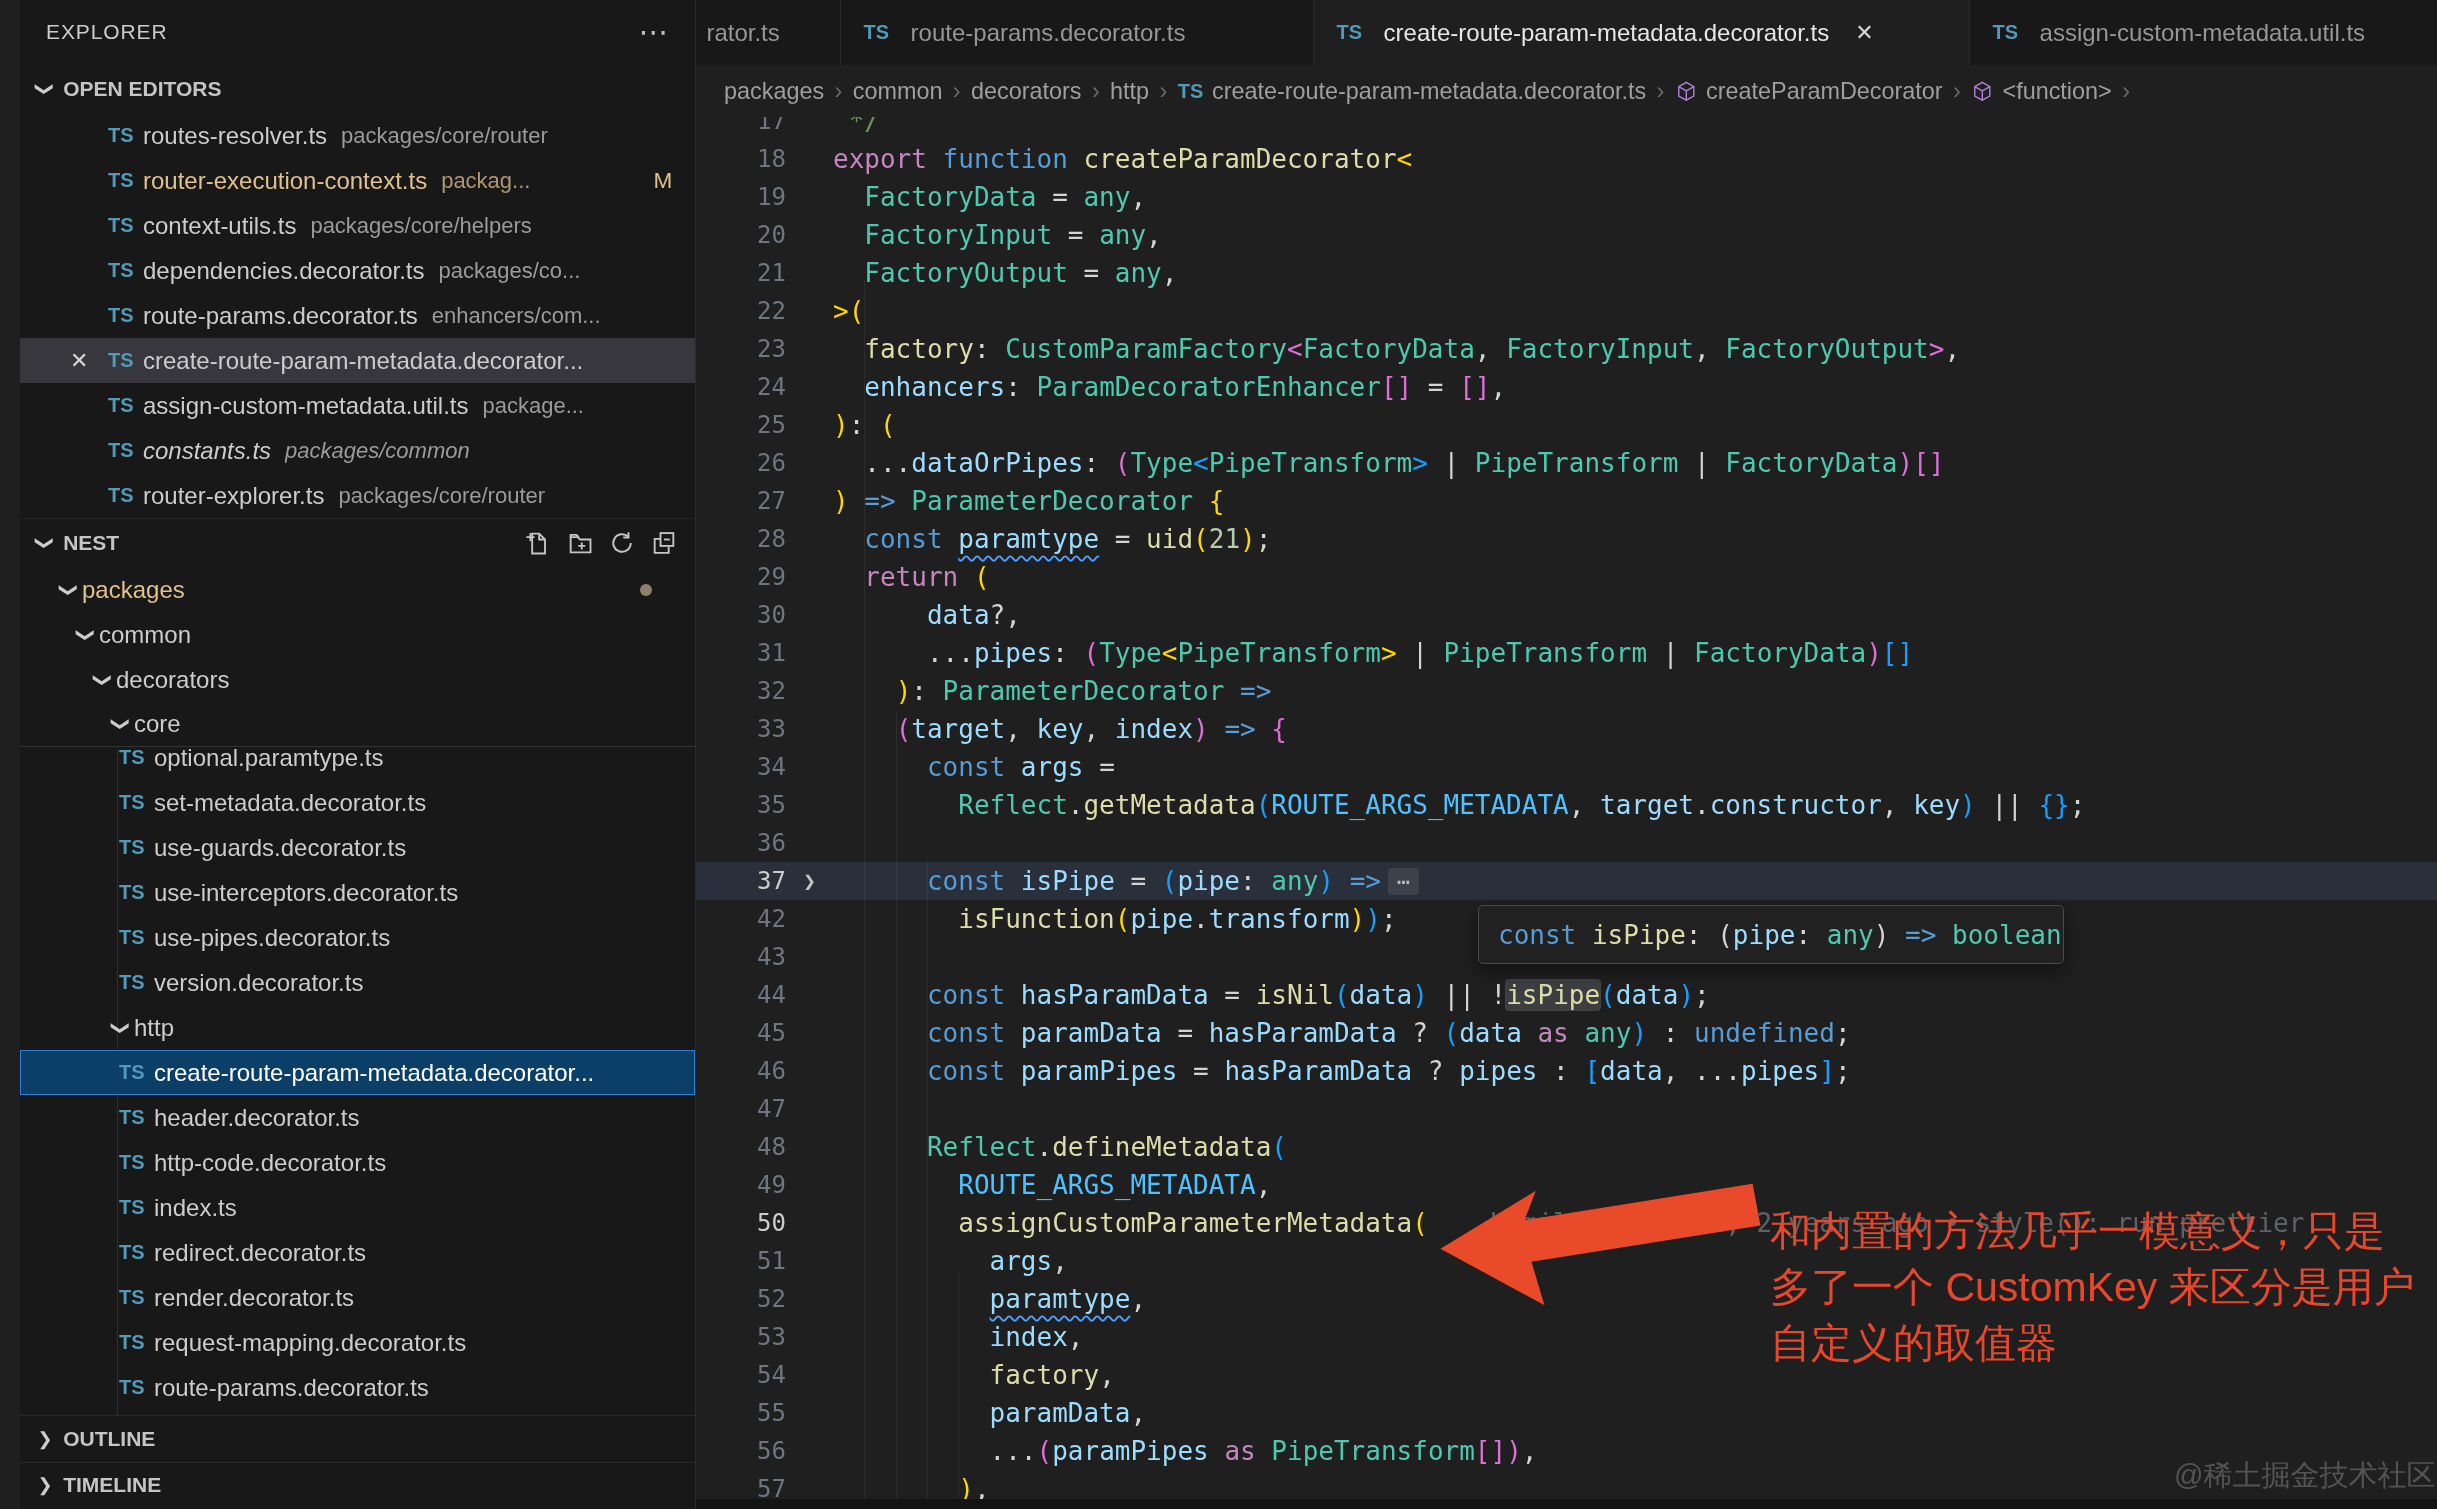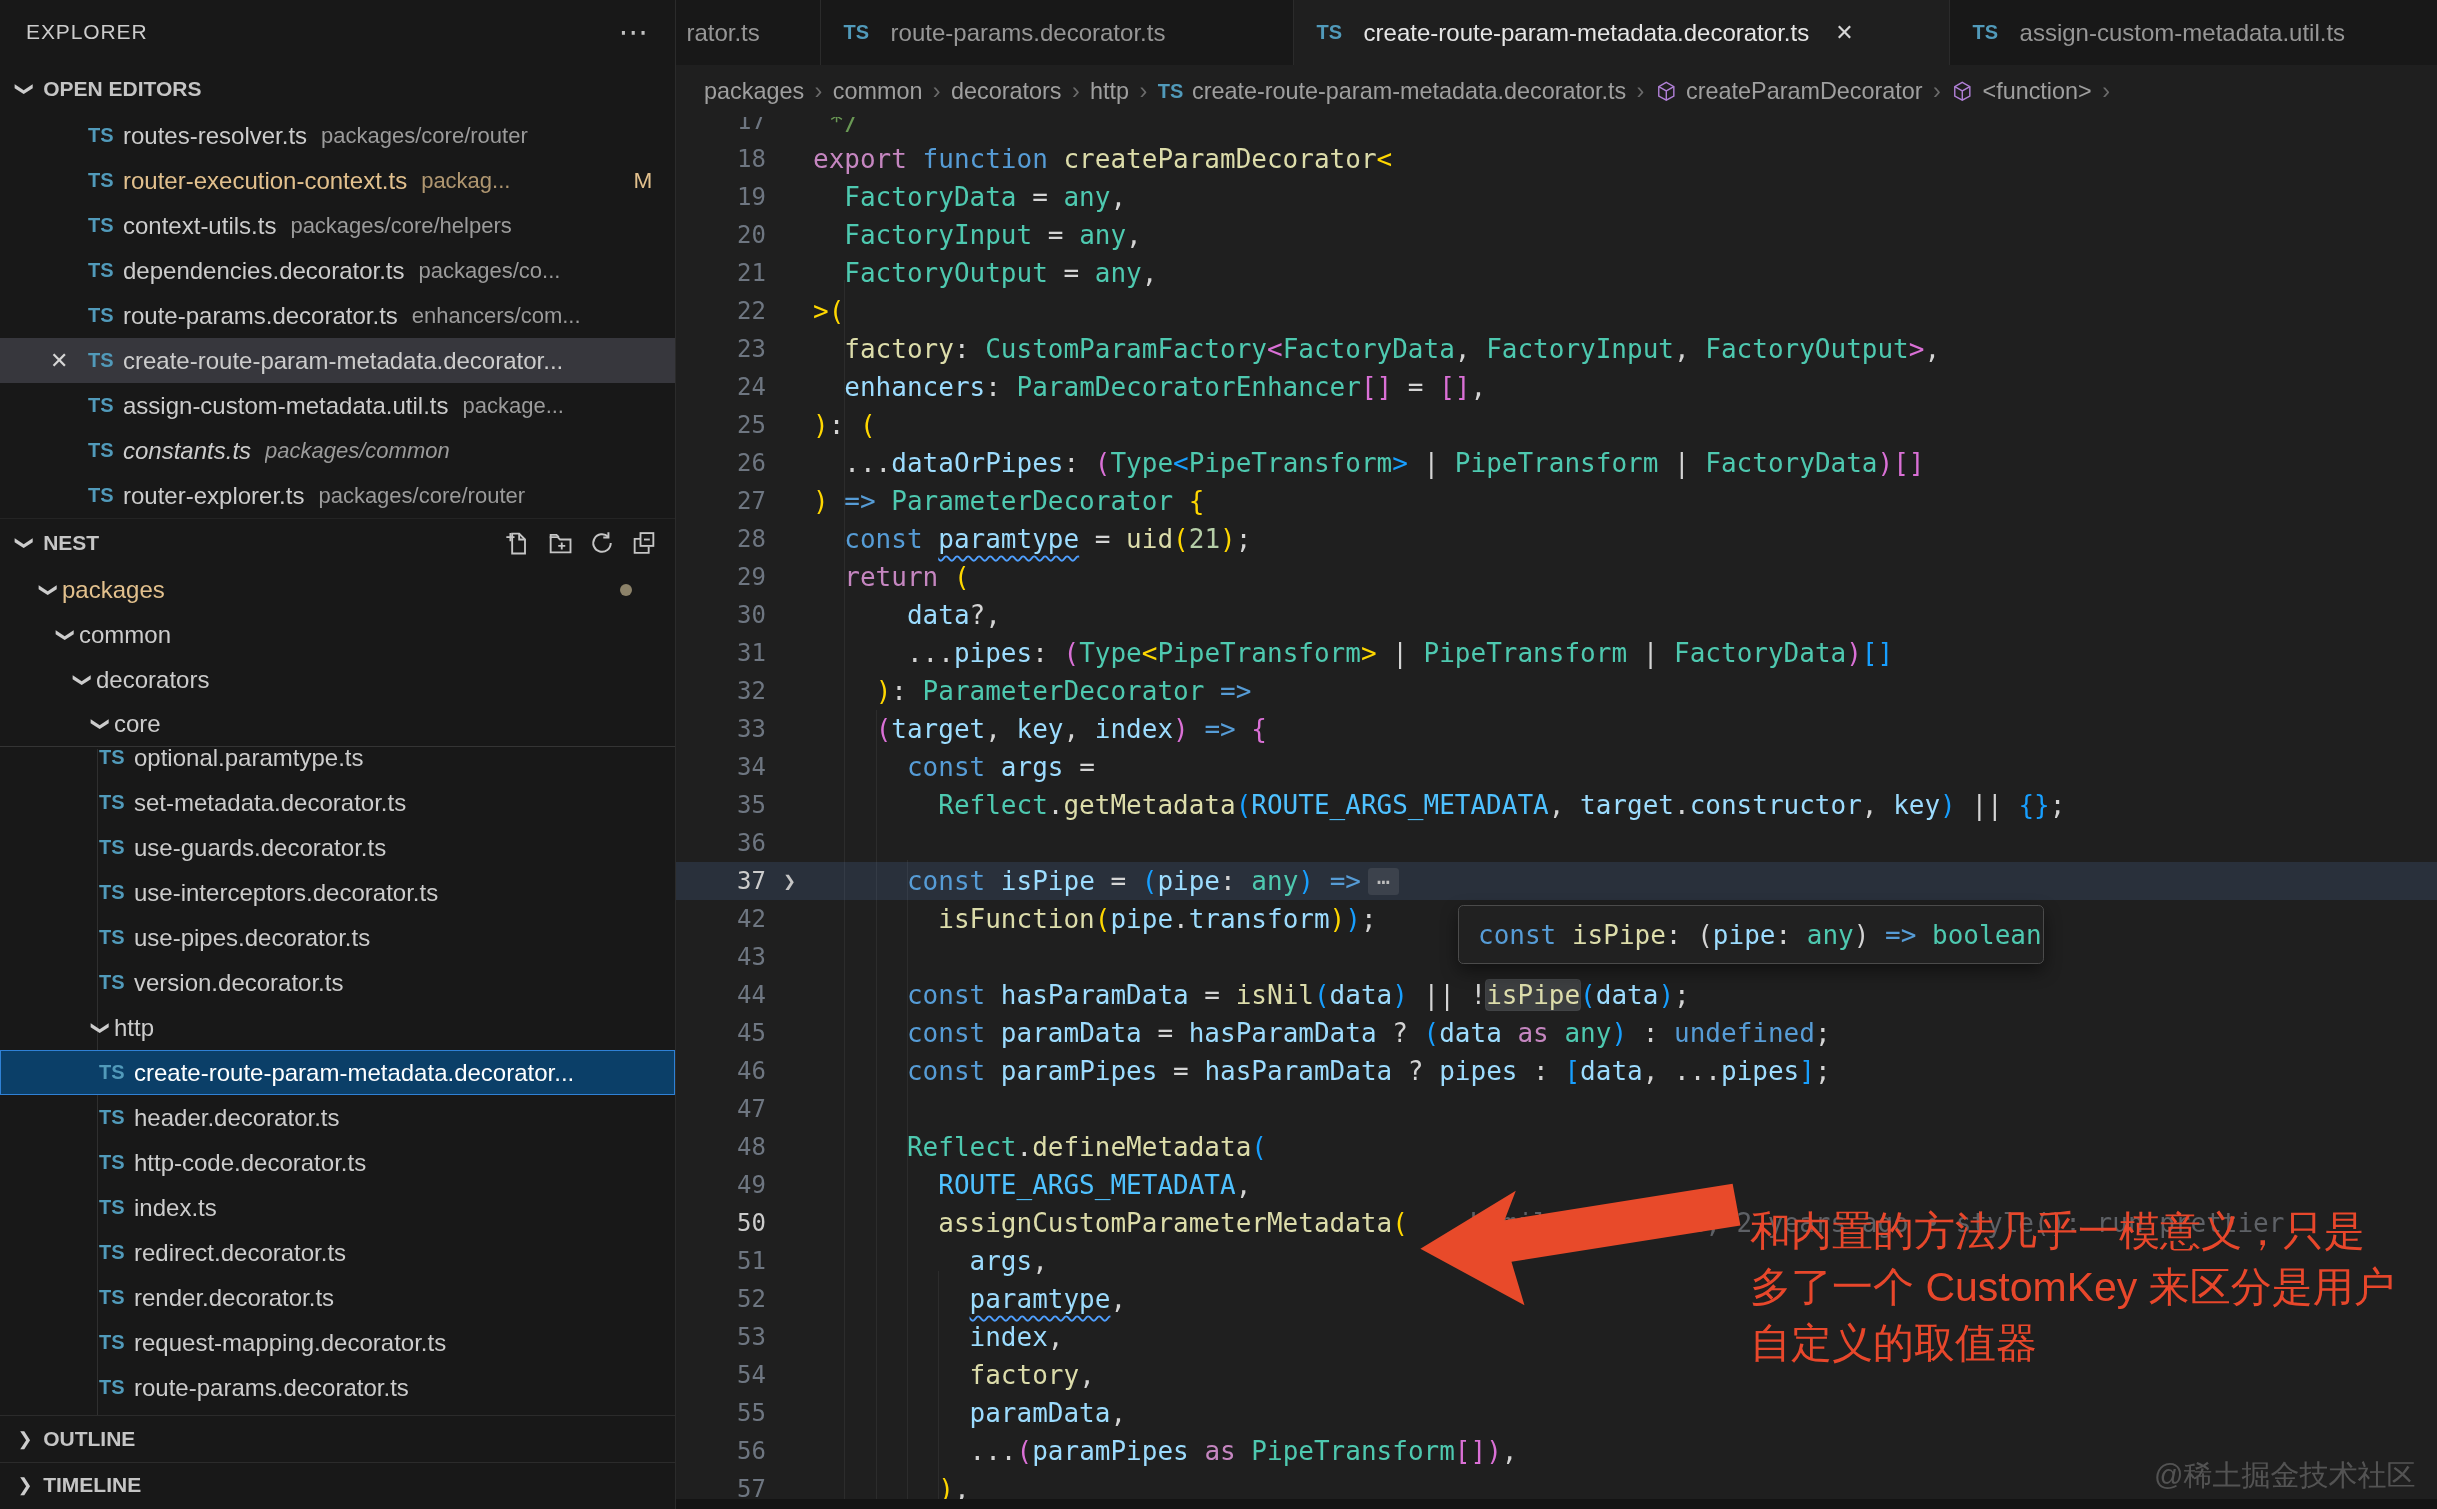--- a/index.html
+++ b/index.html
@@ -4,7 +4,7 @@
 <style>
   html,body{margin:0;padding:0;background:#1f1f1f;overflow:hidden;}
   .app{position:relative;width:2050px;height:1510px;background:#1f1f1f;
-       font-family:"Liberation Sans",sans-serif;-webkit-font-smoothing:antialiased;}
+       font-family:"Liberation Sans",sans-serif;margin-left:20px;-webkit-font-smoothing:antialiased;}
 
   
   .sidebar{position:absolute;left:0;top:0;bottom:0;width:676px;box-sizing:border-box;

